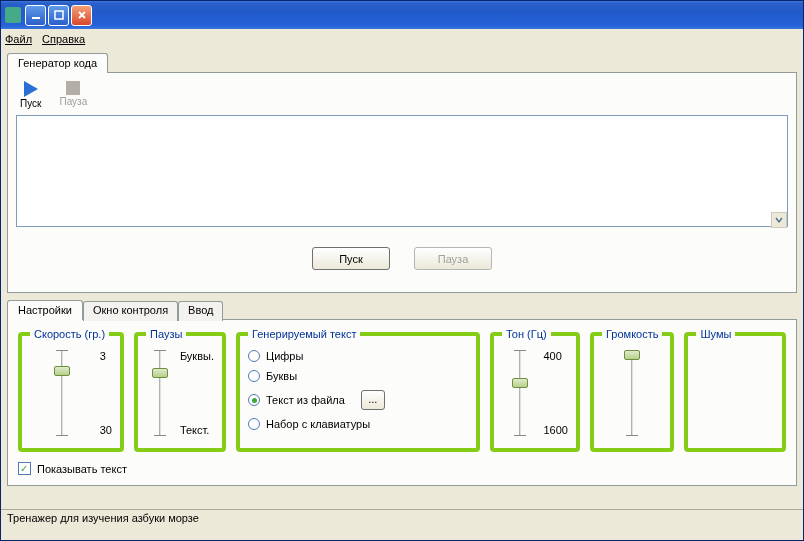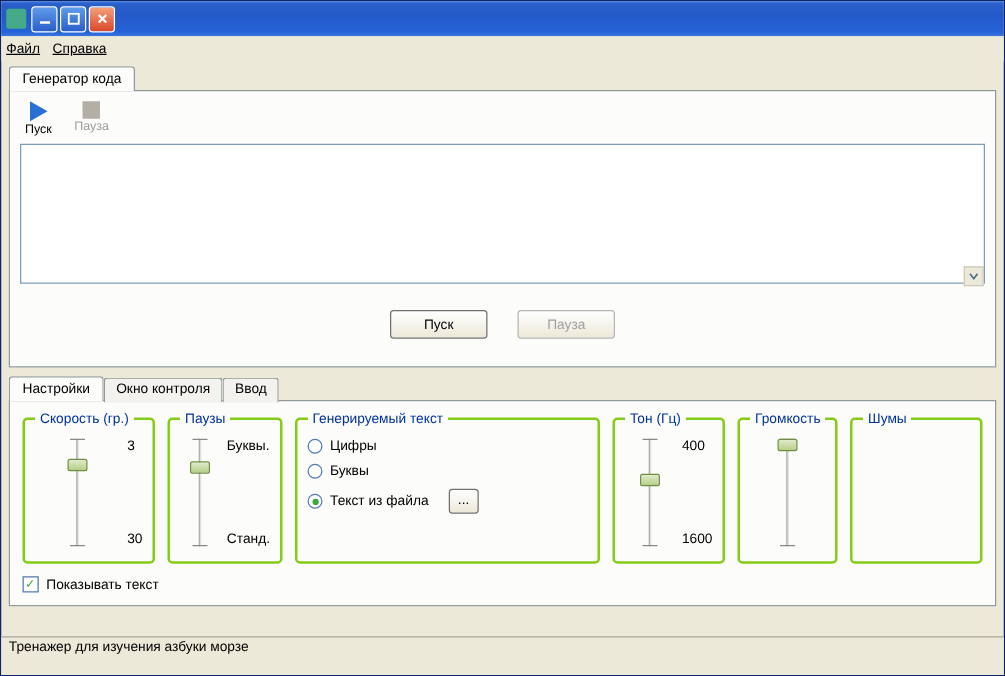--- a/index.html
+++ b/index.html
@@ -42,7 +42,7 @@
 
 .panel2 { border: 1px solid #919b9c; background: #fcfcfb; padding: 8px 10px 10px 10px; margin-top: 0; }
 
-fieldset { border: 2px solid #84cc16; border-radius: 4px; padding: 8px 8px 10px 8px; }
+fieldset { border: 4px solid #84cc16; border-radius: 4px; padding: 8px 8px 10px 8px; }
 legend { padding: 0 4px; color: #003399; font-size: 11px; }
 
 .row-groups { display: flex; gap: 10px; }

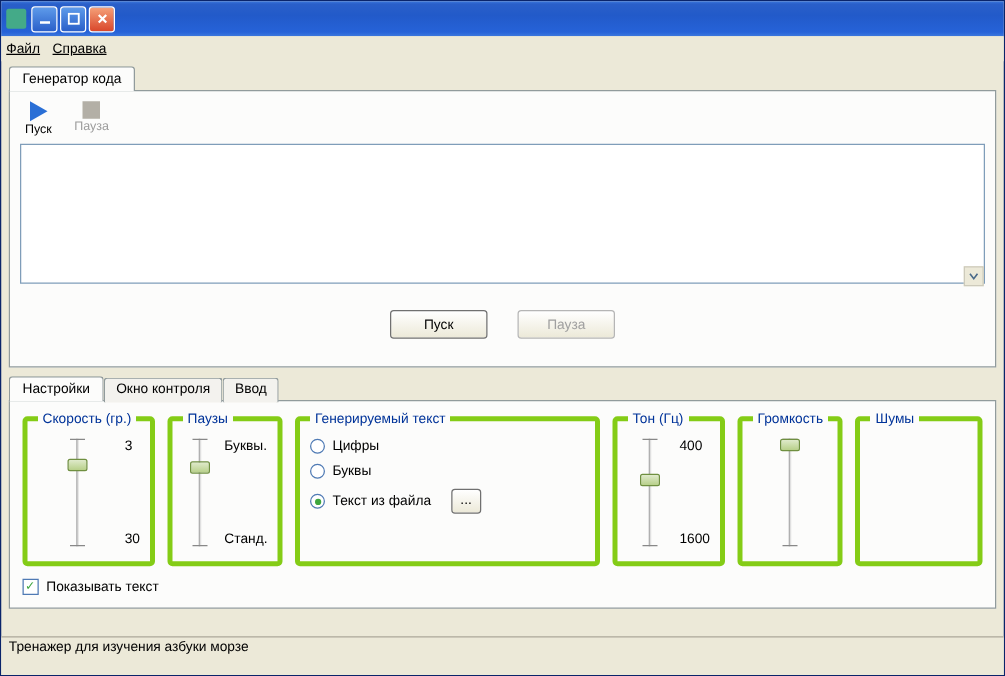--- a/index.html
+++ b/index.html
@@ -175,7 +175,7 @@
             </div>
             <div class="labels">
               <span>Буквы.</span>
-              <span>Станд.</span>
+              <span>Текст.</span>
             </div>
           </div>
         </fieldset>

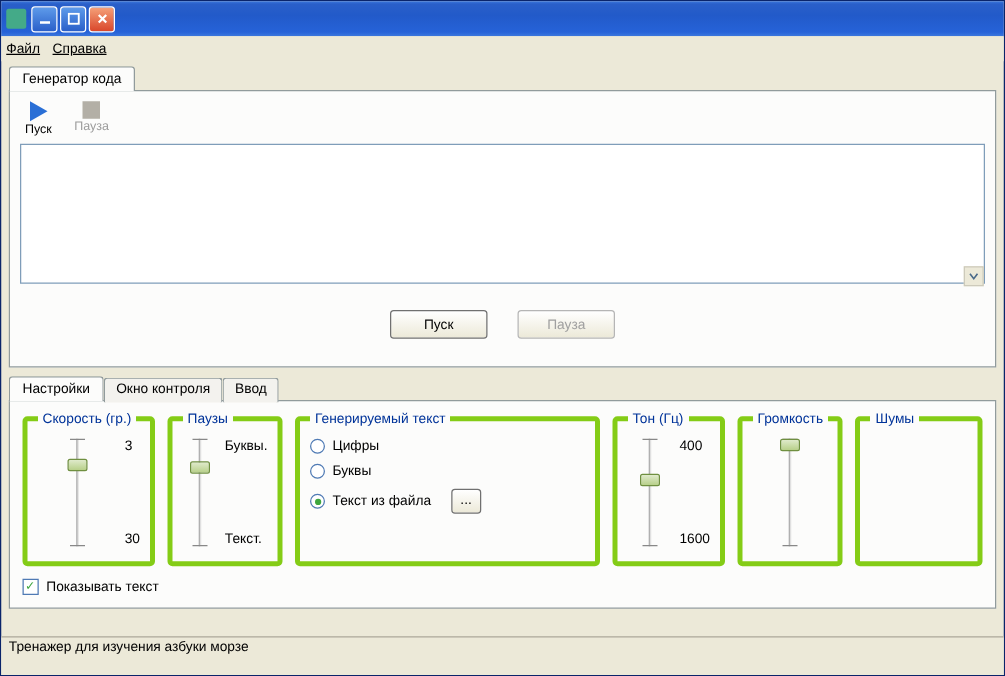--- a/index.html
+++ b/index.html
@@ -198,6 +198,10 @@
                 <span>Текст из файла</span>
               <div class="small-btn">...</div>
             </div>
+            <div class="radio-row">
+              <div class="radio"></div>
+                <span>Набор с клавиатуры</span>
+            </div>
           </div>
         </fieldset>
 

